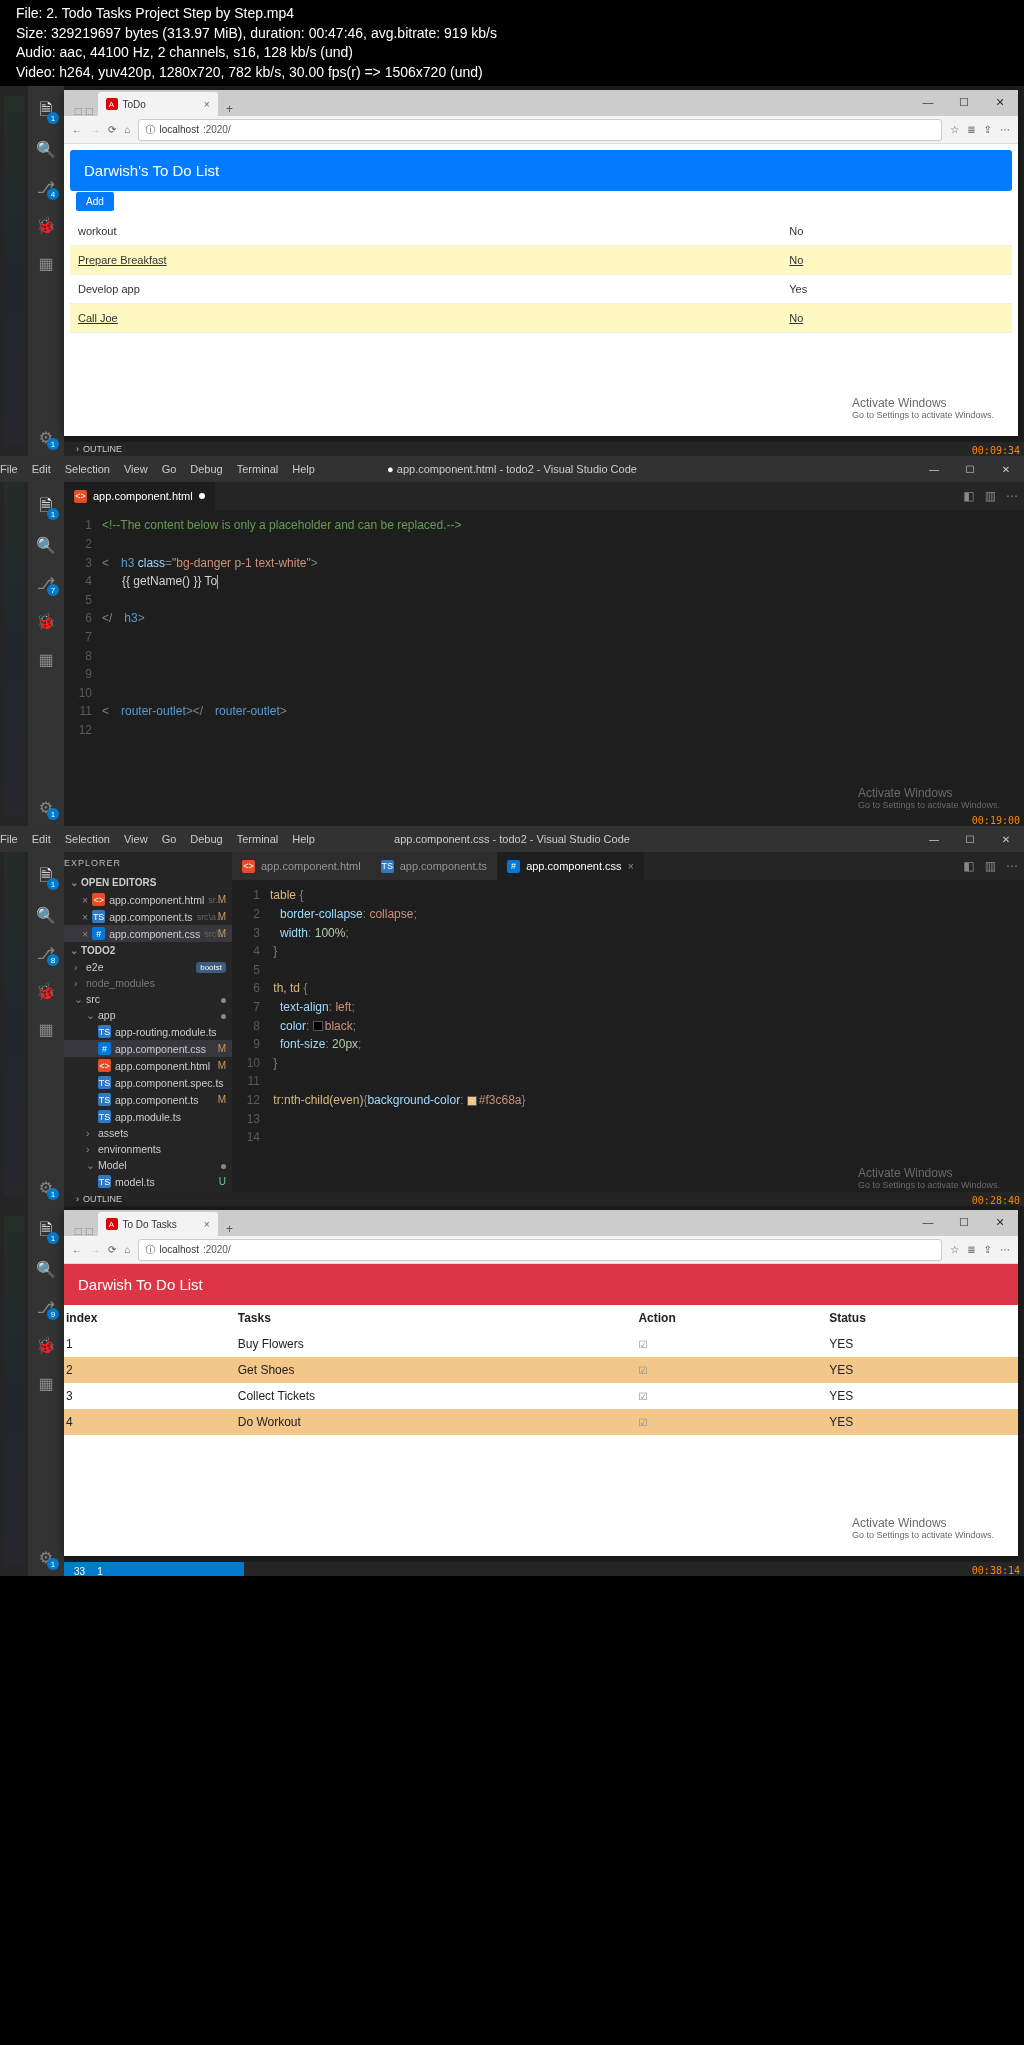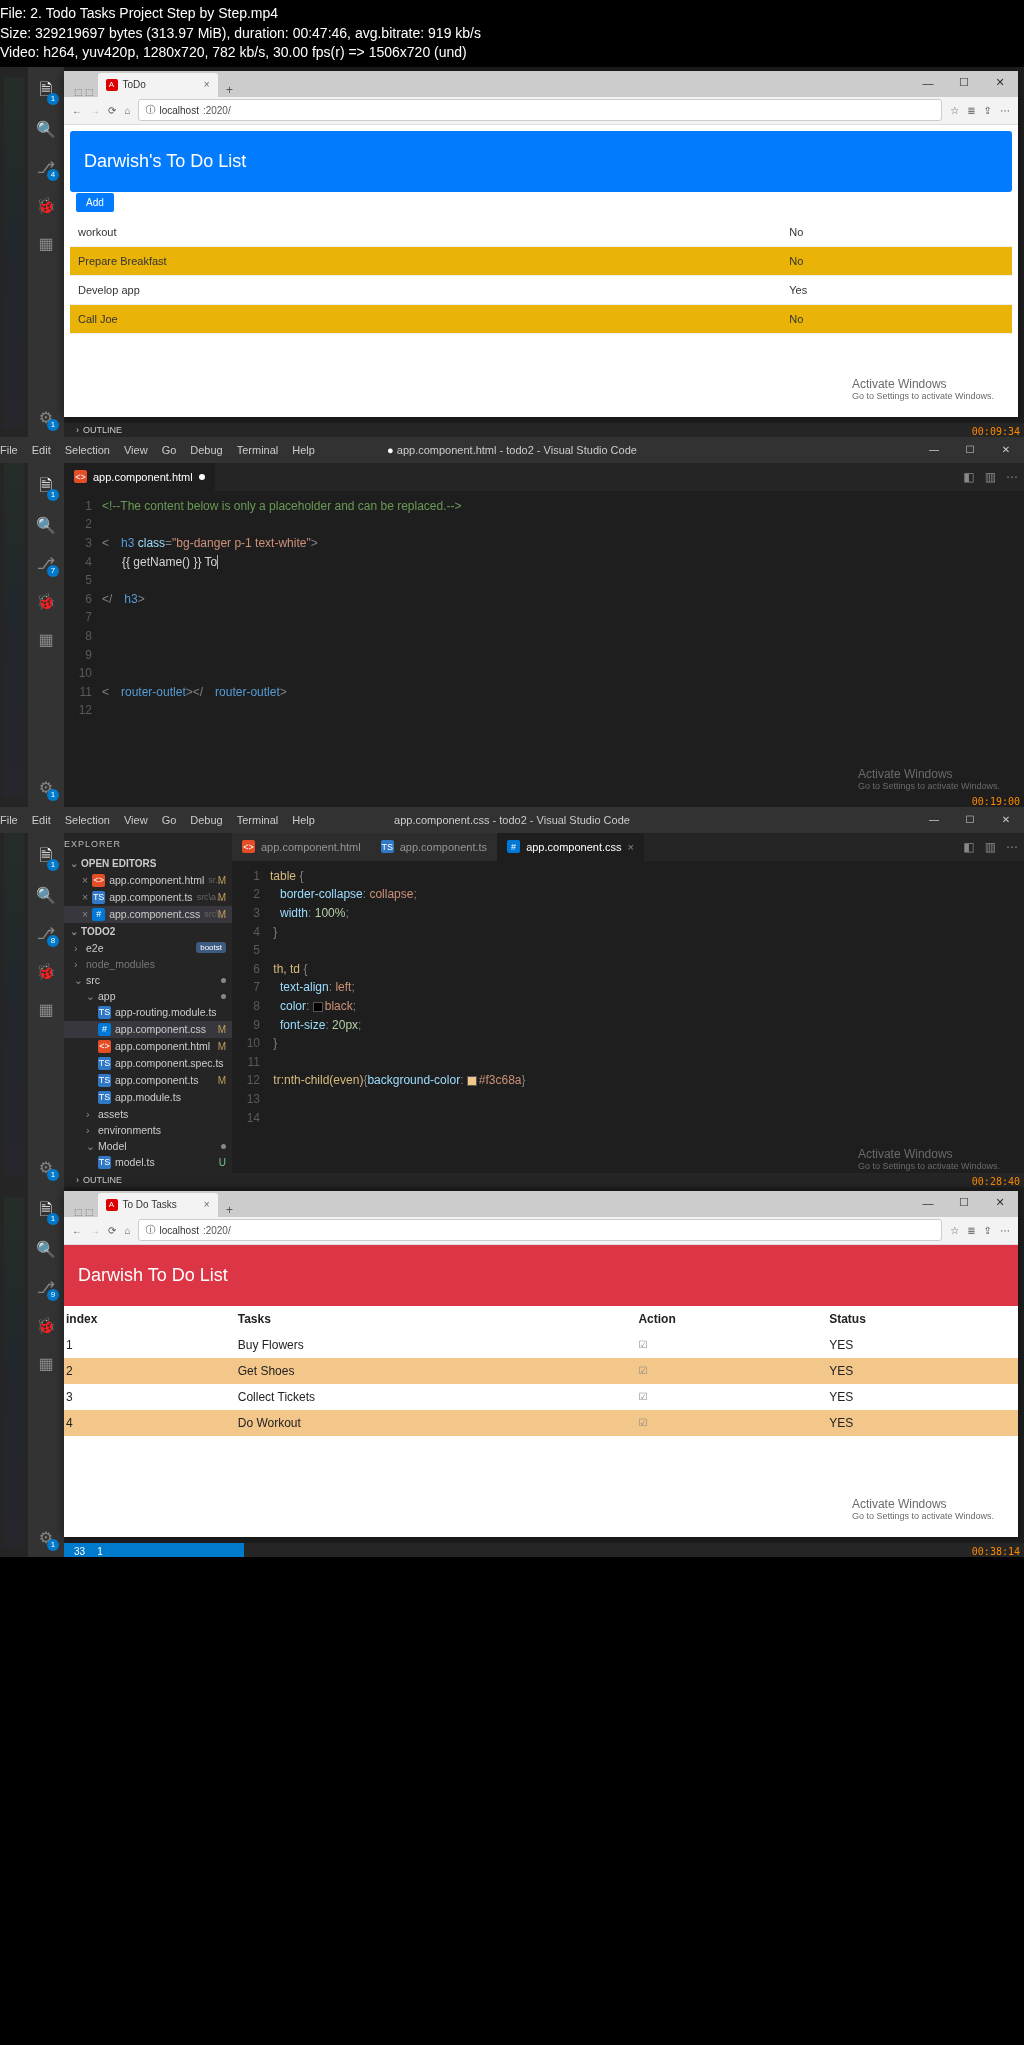--- a/index.html
+++ b/index.html
@@ -4,7 +4,7 @@
 <style>
   * { margin:0; padding:0; box-sizing:border-box; font-family:"Segoe UI",Arial,sans-serif; }
   body { background:#000; color:#fff; width:1024px; }
-  .header-info { font-family:"Comic Sans MS",cursive; font-size:14px; padding:4px 0; line-height:1.4; color:#fff; background:#000; }
+  .header-info { font-family:"Comic Sans MS",cursive; font-size:14px; padding:4px 16px; line-height:1.4; color:#fff; background:#000; }
   .panel { width:100%; position:relative; }
   .timestamp { position:absolute; bottom:0; right:4px; font-size:10px; color:#ff8800; font-family:monospace; }
   .activate { position:absolute; bottom:16px; right:24px; color:#6a6a6a; font-size:12px; text-align:left; }

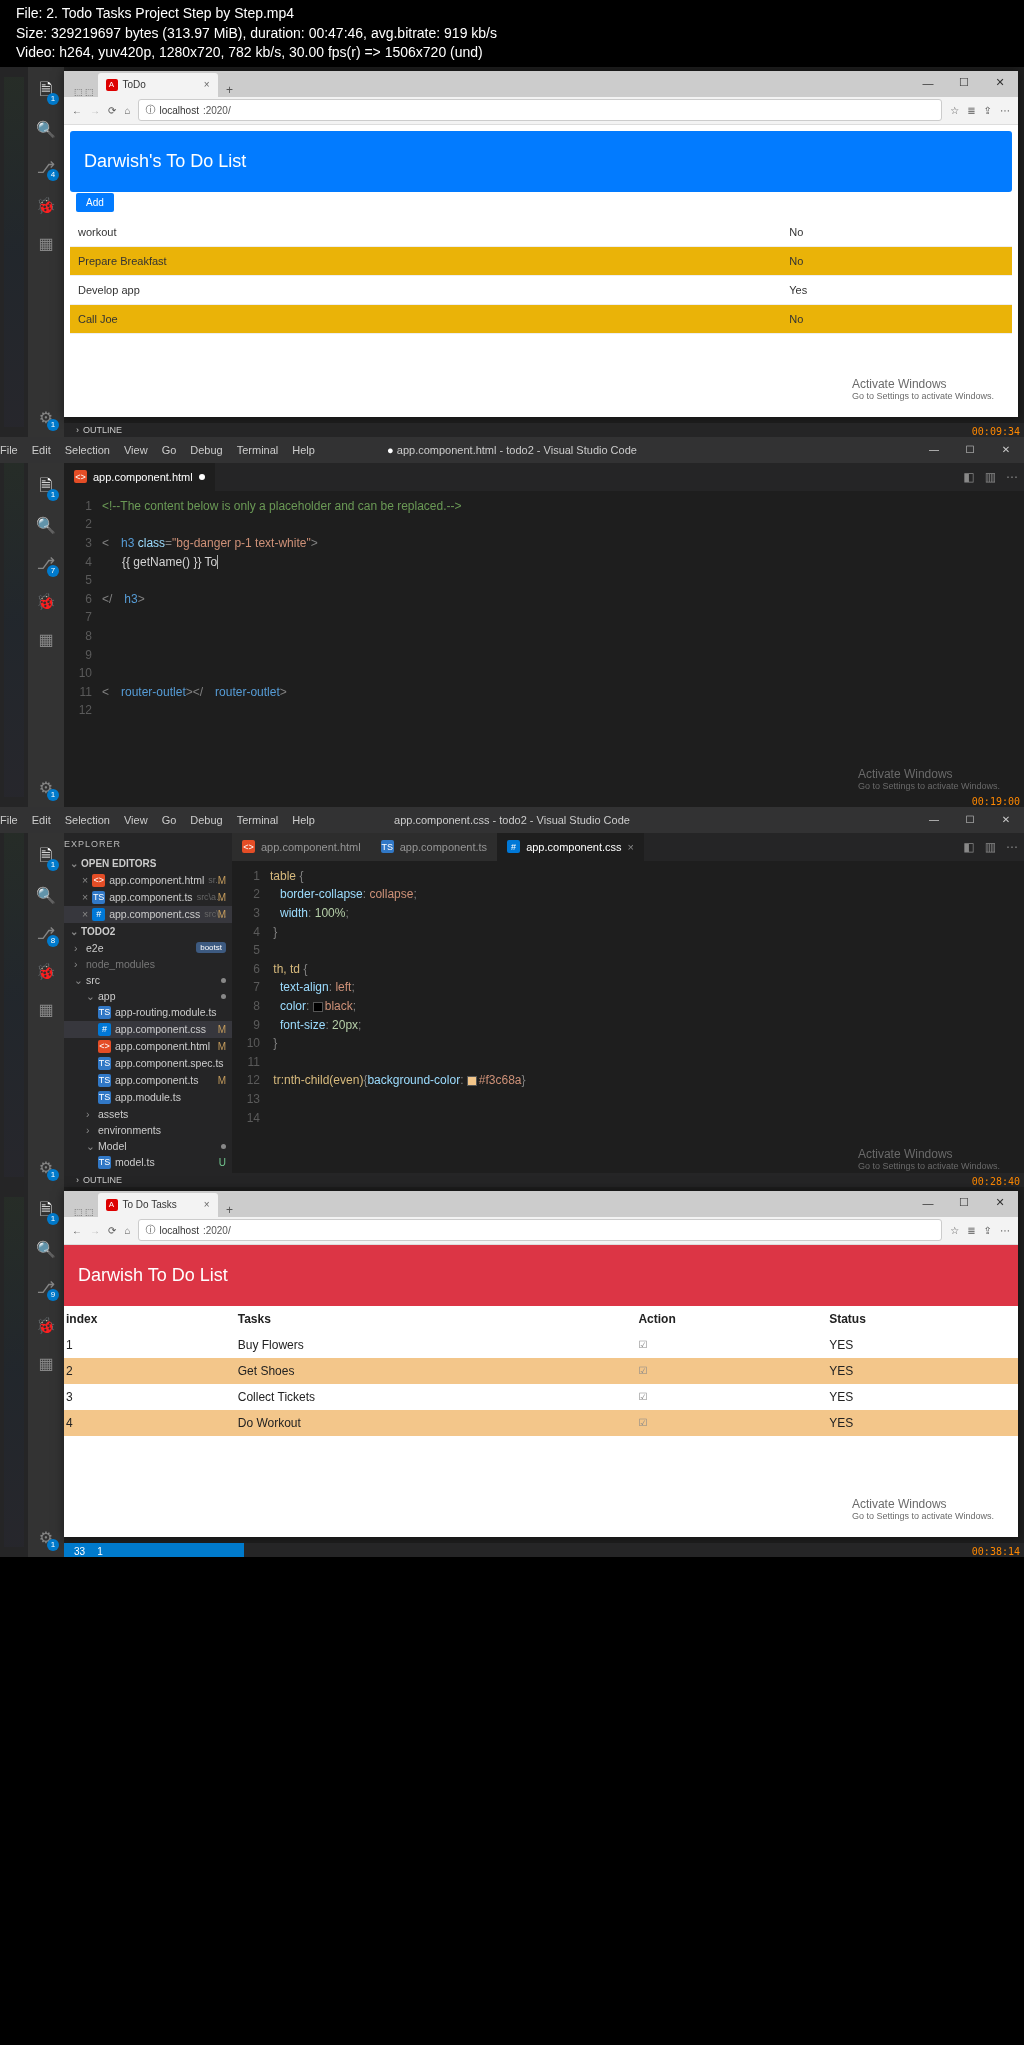--- a/index.html
+++ b/index.html
@@ -105,6 +105,7 @@
 <div class="header-info">
   <div>File: 2. Todo Tasks Project Step by Step.mp4</div>
   <div>Size: 329219697 bytes (313.97 MiB), duration: 00:47:46, avg.bitrate: 919 kb/s</div>
+  <div>Audio: aac, 44100 Hz, 2 channels, s16, 128 kb/s (und)</div>
   <div>Video: h264, yuv420p, 1280x720, 782 kb/s, 30.00 fps(r) =&gt; 1506x720 (und)</div>
 </div>
 

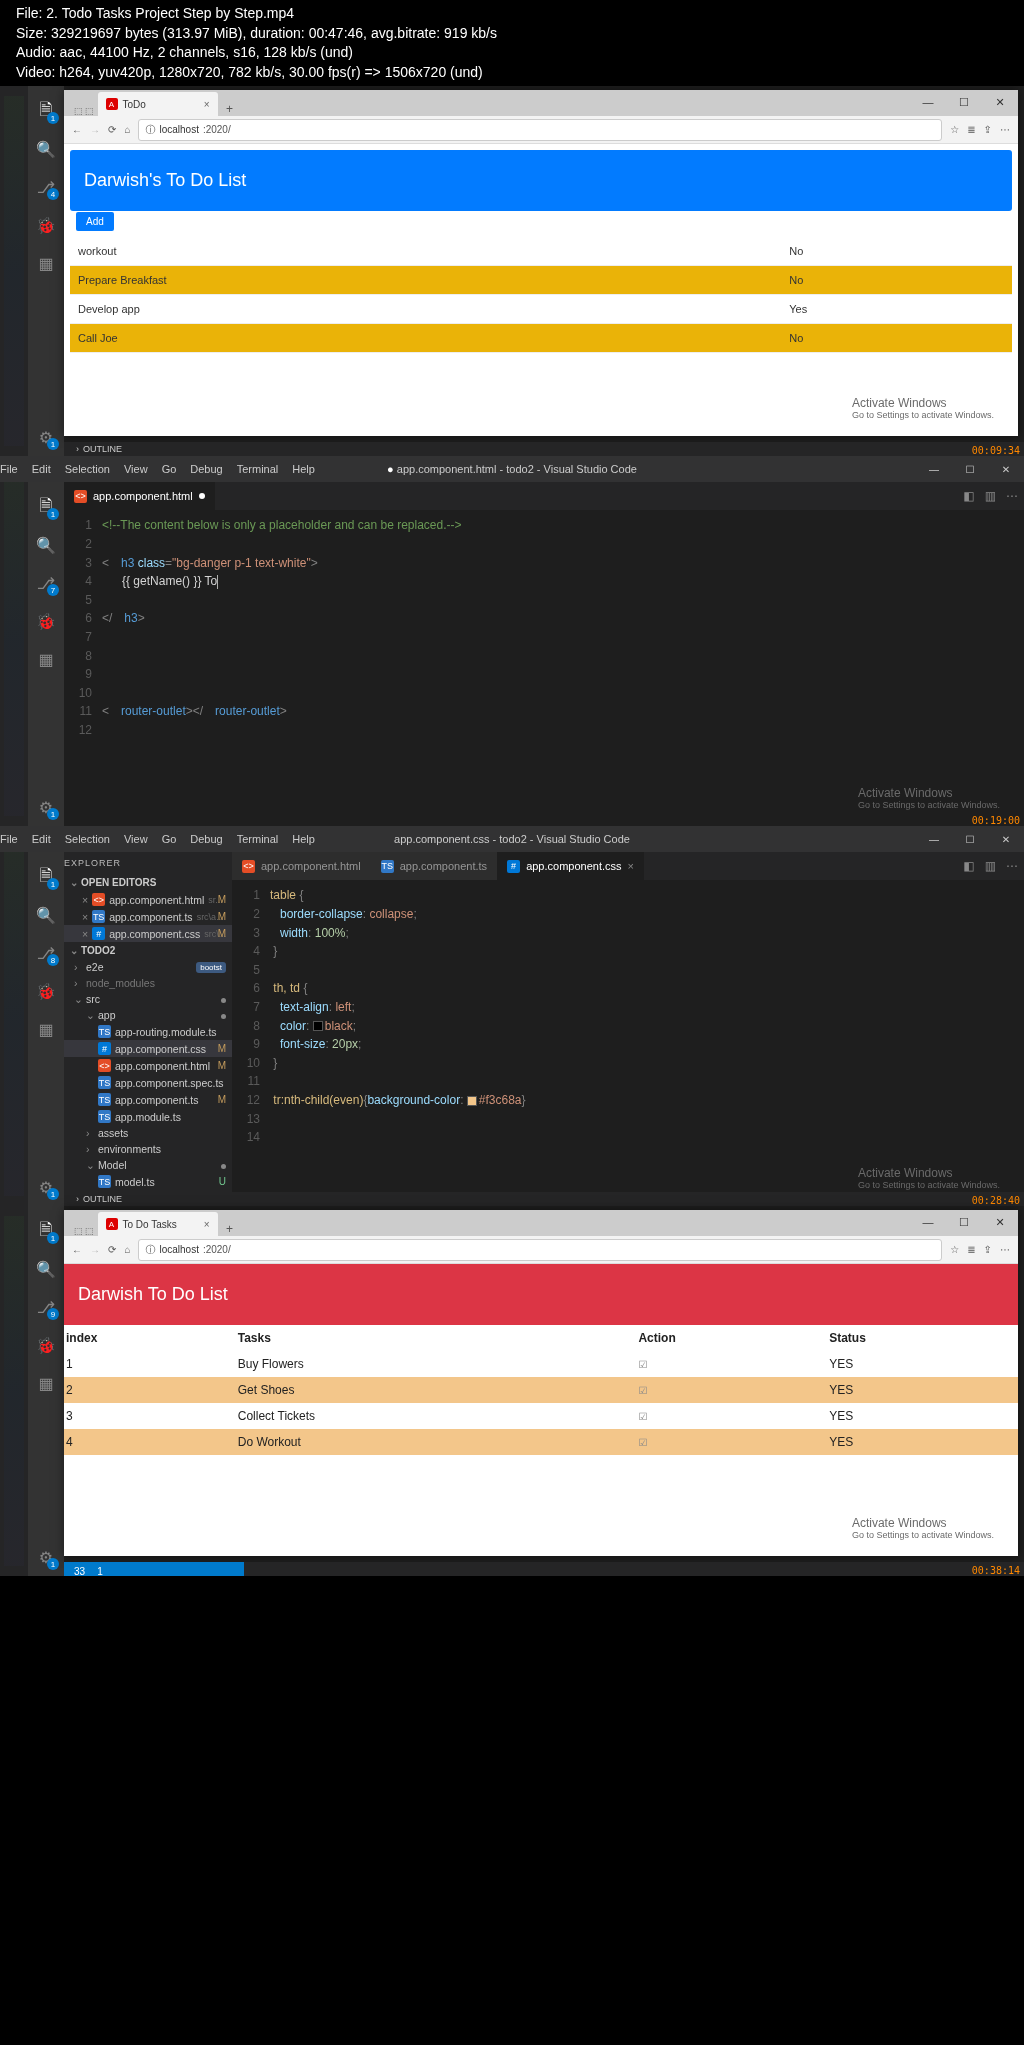--- a/index.html
+++ b/index.html
@@ -41,7 +41,7 @@
   .br-addr .url .host { color:#333; }
   .br-content { height:calc(100% - 54px); overflow:hidden; padding:6px; }
 
-  .todo-header { padding:20px 14px; border-radius:3px; font-size:18px; color:#fff; }
+  .todo-header { padding:12px 14px; border-radius:3px; font-size:15px; color:#fff; }
   .bg-primary { background:#027bff; }
   .bg-danger  { background:#dc3545; }
   .todo-input-row { margin-top:4px; padding:6px 8px; font-size:10px; color:#555; }

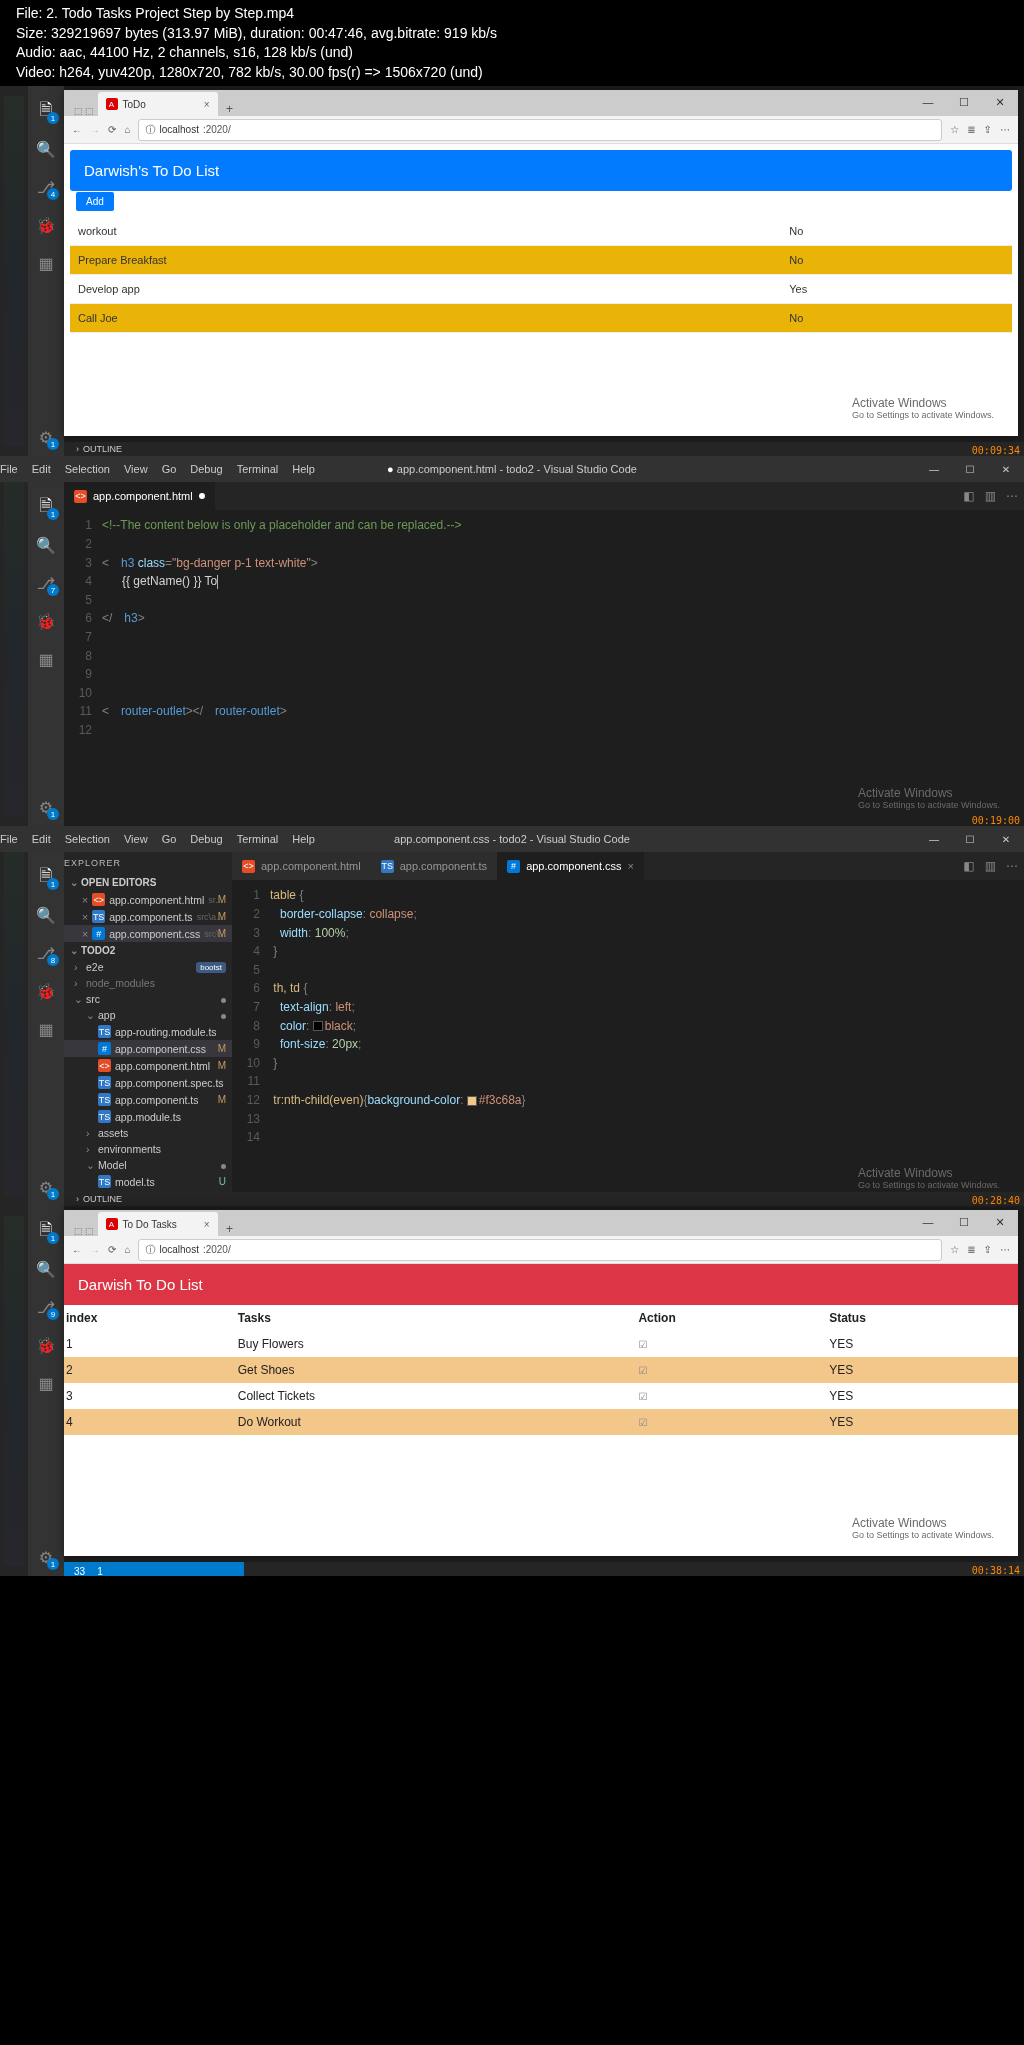--- a/index.html
+++ b/index.html
@@ -49,7 +49,7 @@
   table.todo { width:100%; border-collapse:collapse; margin-top:6px; font-size:11px; color:#333; }
   table.todo th { text-align:left; padding:8px; background:#f7f7f7; border-top:1px solid #ddd; border-bottom:1px solid #ddd; font-weight:600; }
   table.todo td { padding:8px; border-bottom:1px solid #eee; }
-  table.todo tr.alt td { background:#eab308; }
+  table.todo tr.alt td { background:#fef9c3;text-decoration:underline; }
   table.todo2 { width:100%; border-collapse:collapse; font-size:12px; color:#222; }
   table.todo2 th { text-align:left; padding:6px 2px; font-weight:700; }
   table.todo2 td { padding:6px 2px; }

